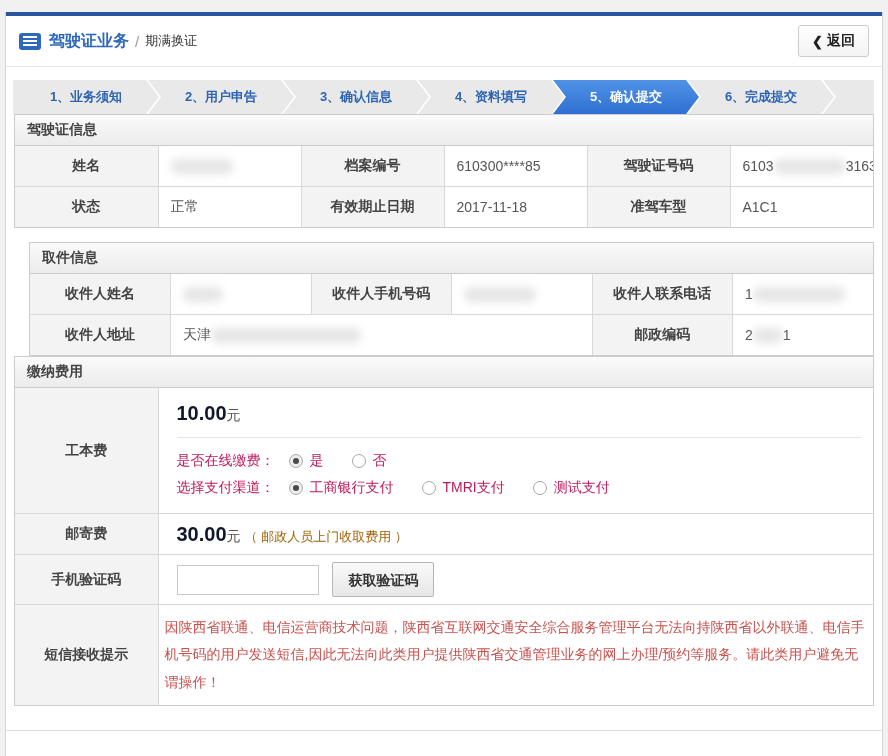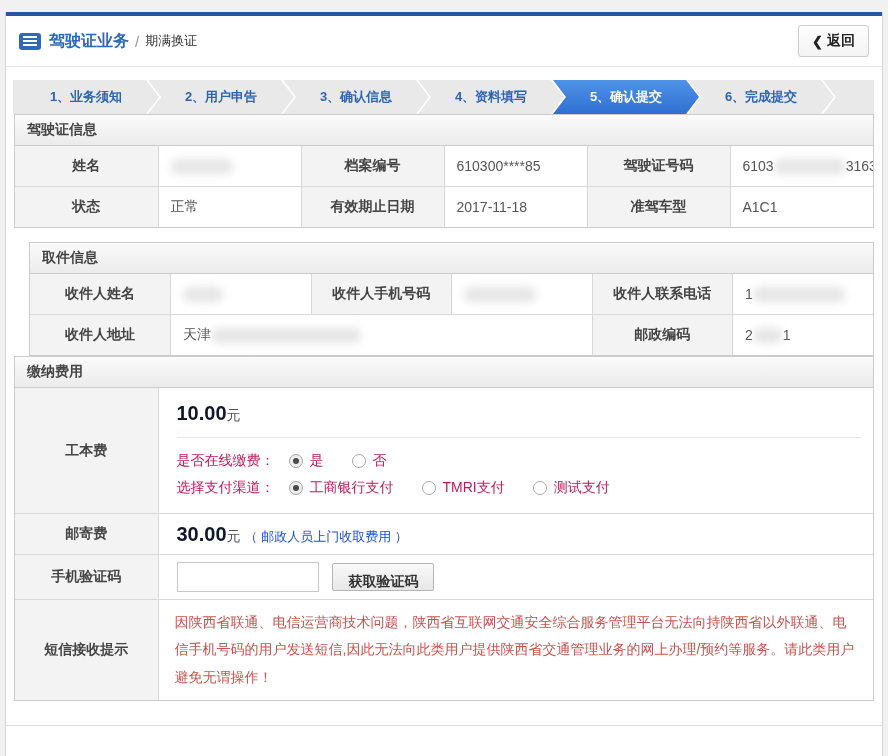--- a/index.html
+++ b/index.html
@@ -39,7 +39,7 @@
   .paytab td.lbl { width:143px; }
   .fee-big { font-size:20px; font-weight:bold; color:#0f172a; }
   .fee-unit { font-size:14px; color:#555; }
-  .fee-note { font-size:13px; color:#1d4ed8; margin-left:4px; }
+  .fee-note { font-size:13px; color:#a16207; margin-left:4px; }
   .divider { border-bottom:1px solid #e6e6e6; margin:12px 0 14px 0; }
   .optline { display:flex; align-items:center; font-size:14px; color:#be185d; margin-top:9px; }
   .optline .qlabel { margin-right:14px; }

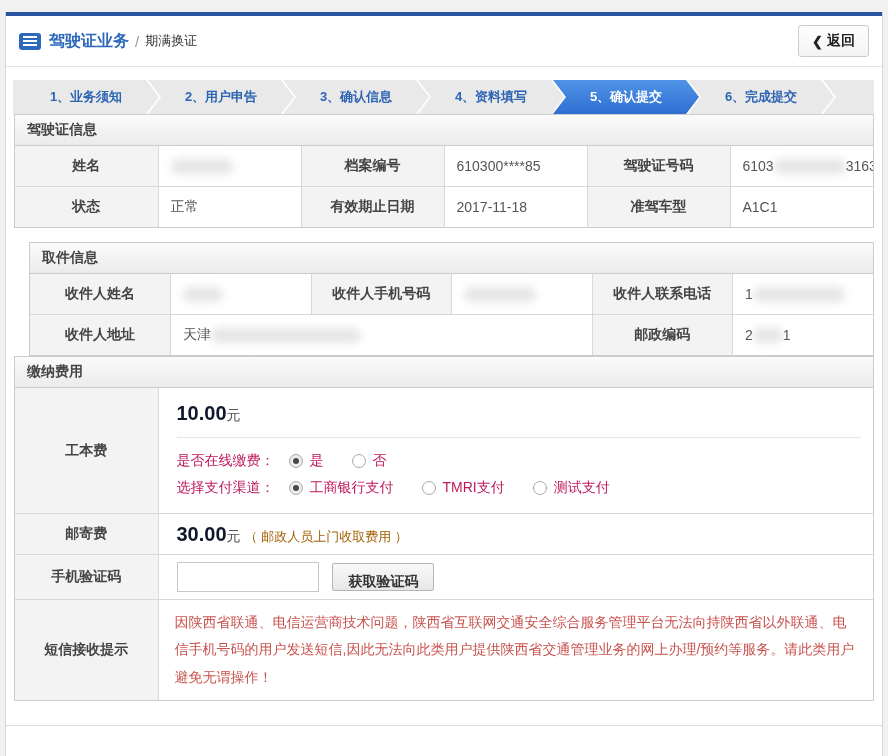--- a/index.html
+++ b/index.html
@@ -48,7 +48,7 @@
   .radio.sel::after { content:""; position:absolute; left:3px; top:3px; width:6px; height:6px; border-radius:50%; background:#4a4a4a; }
   .opt { display:flex; align-items:center; margin-right:28px; cursor:pointer; }
   .cap-input { width:142px; height:30px; border:1px solid #c7c7c7; background:#fff; padding:0 8px; font-size:14px; vertical-align:middle; }
-  .cap-btn { margin-left:10px; padding:9px 15px; height:28px; background:linear-gradient(#f9f9f9,#e7e7e7); border:1px solid #b5b5b5; border-radius:2px; font-size:14px; font-weight:bold; color:#333; cursor:pointer; vertical-align:middle; }
+  .cap-btn { margin-left:10px; padding:9px 15px; height:35px; background:linear-gradient(#f9f9f9,#e7e7e7); border:1px solid #b5b5b5; border-radius:2px; font-size:14px; font-weight:bold; color:#333; cursor:pointer; vertical-align:middle; }
   .notice { color:#c8524e; font-size:14px; line-height:1.95; white-space:normal; }
   td.noticecell { white-space:normal; padding:9px 16px; }
   

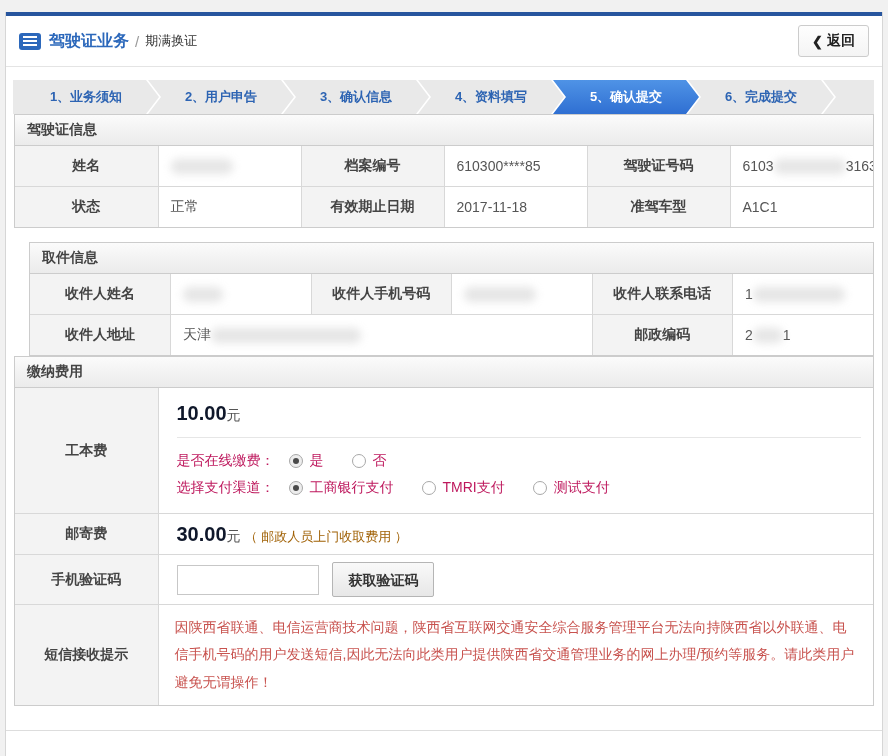--- a/index.html
+++ b/index.html
@@ -50,7 +50,7 @@
   .cap-input { width:142px; height:30px; border:1px solid #c7c7c7; background:#fff; padding:0 8px; font-size:14px; vertical-align:middle; }
   .cap-btn { margin-left:10px; padding:9px 15px; height:35px; background:linear-gradient(#f9f9f9,#e7e7e7); border:1px solid #b5b5b5; border-radius:2px; font-size:14px; font-weight:bold; color:#333; cursor:pointer; vertical-align:middle; }
   .notice { color:#c8524e; font-size:14px; line-height:1.95; white-space:normal; }
-  td.noticecell { white-space:normal; padding:9px 16px; }
+  td.noticecell { white-space:normal; padding:9px 6px; }
   
   .footer { margin-top:24px; border-top:1px solid #ddd; padding:13px 60px 0 0; text-align:right; }
 </style>

